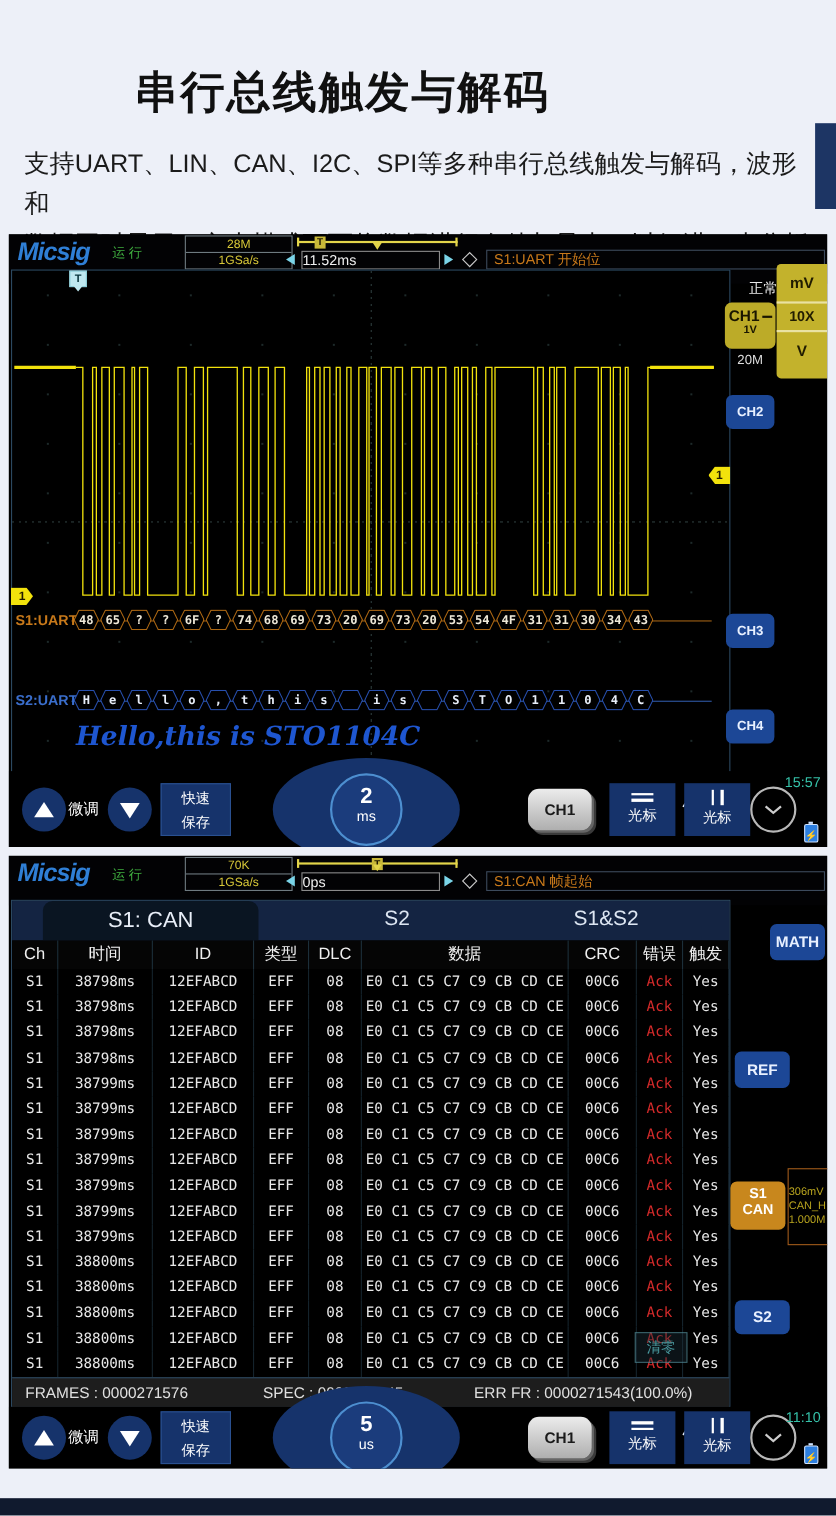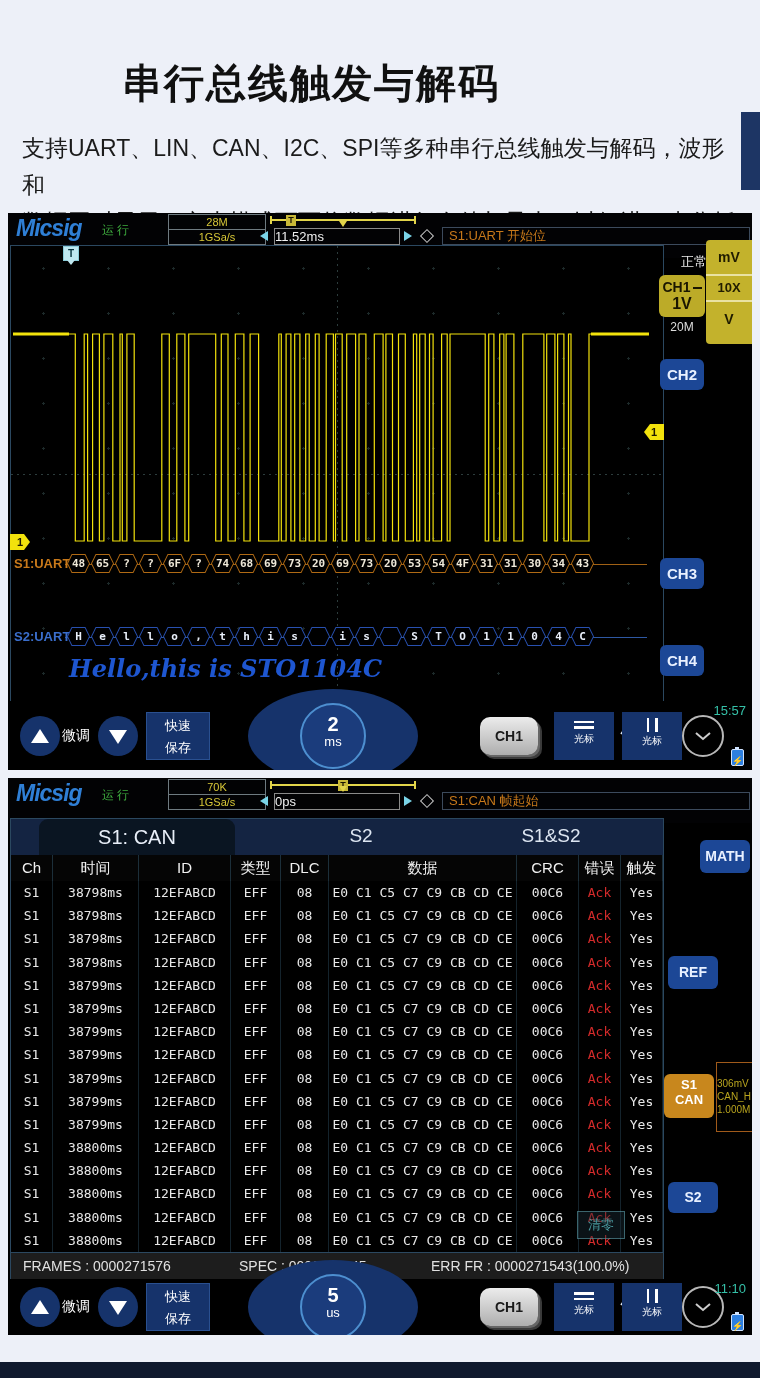--- a/index.html
+++ b/index.html
@@ -85,7 +85,7 @@
   .ch1btn{position:absolute;left:651px;top:62px;width:46px;height:42px;background:#bcab28;border-radius:6px;
           color:#1a1600;text-align:center;}
   .ch1btn .l1{font-size:14px;font-weight:bold;padding-top:4px;}
-  .ch1btn .l2{font-size:16px;font-weight:bold;}
+  .ch1btn .l2{font-size:10px;font-weight:bold;}
   .dcline{display:inline-block;width:9px;height:2px;background:#1a1600;vertical-align:middle;margin-left:2px;}
   .bwlbl{position:absolute;left:651px;top:107px;width:46px;text-align:center;font-size:12px;color:#ddd;}
   .chbtn{position:absolute;left:652px;width:44px;height:31px;background:#1c4796;border-radius:6px;

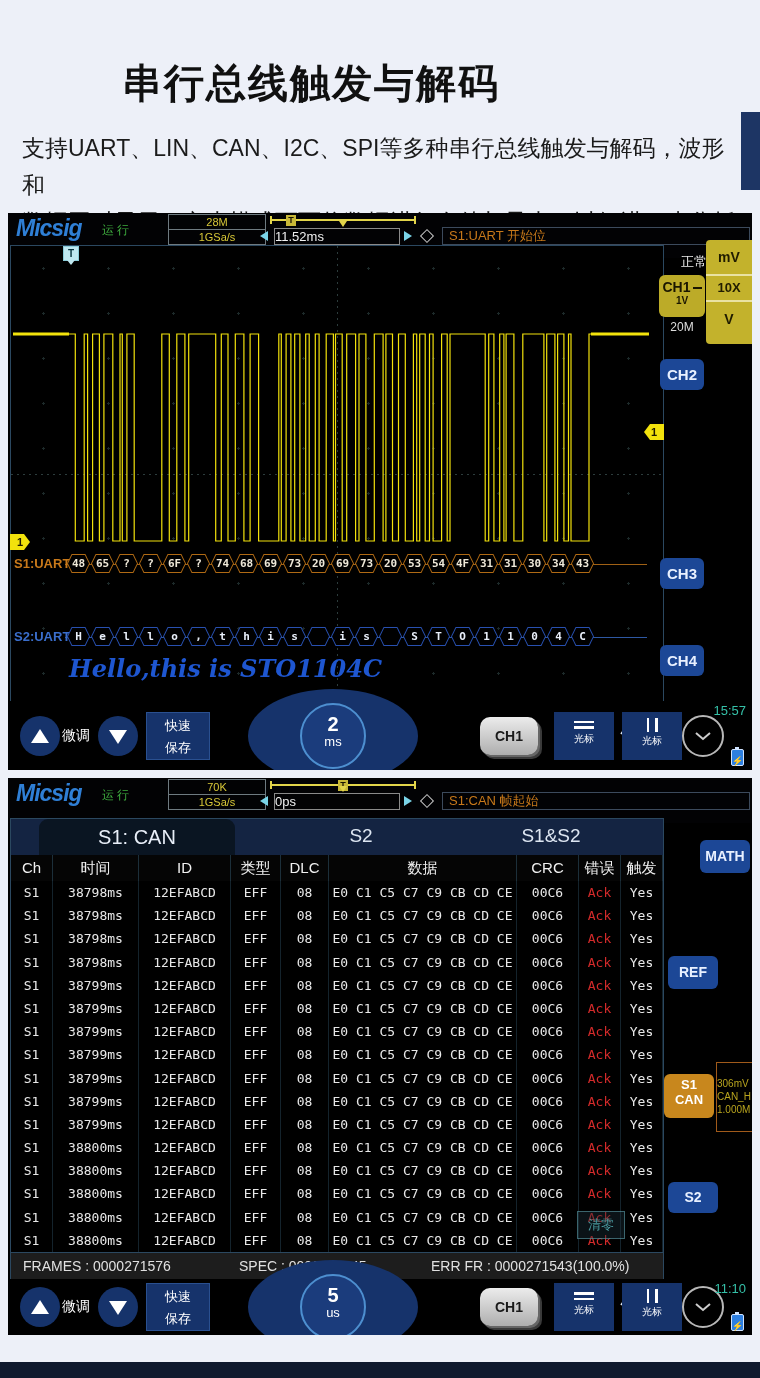--- a/index.html
+++ b/index.html
@@ -89,7 +89,7 @@
   .dcline{display:inline-block;width:9px;height:2px;background:#1a1600;vertical-align:middle;margin-left:2px;}
   .bwlbl{position:absolute;left:651px;top:107px;width:46px;text-align:center;font-size:12px;color:#ddd;}
   .chbtn{position:absolute;left:652px;width:44px;height:31px;background:#1c4796;border-radius:6px;
-         color:#e8f0ff;font-size:15px;font-weight:bold;text-align:center;line-height:31px;}
+         color:#e8f0ff;font-size:12px;font-weight:bold;text-align:center;line-height:31px;}
   .sidebtn{position:absolute;left:660px;width:50px;height:33px;background:#1c4796;border-radius:6px;
          color:#e8f0ff;font-size:14px;font-weight:bold;text-align:center;line-height:33px;}
   .s1canbtn{position:absolute;left:656px;top:296px;width:50px;height:44px;background:#c8871d;border-radius:6px;

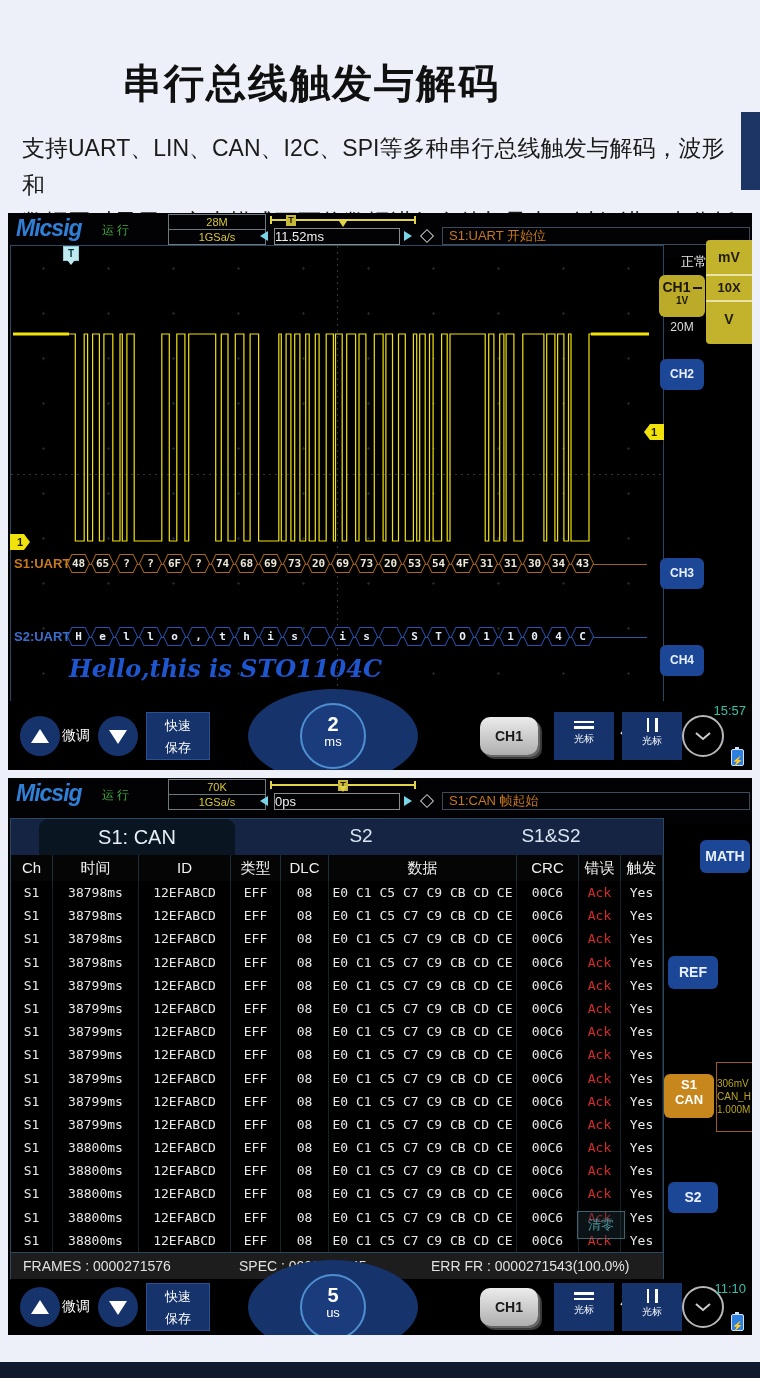--- a/index.html
+++ b/index.html
@@ -142,7 +142,7 @@
   .chstack{left:472px;width:58px;height:38px;background:linear-gradient(#ececec,#aeaeae);border-radius:10px;
            box-shadow:2px 2px 0 #666,4px 4px 0 #3a3a3a;color:#1a1a1a;font-size:14px;font-weight:bold;
            text-align:center;line-height:38px;}
-  .cursbtn{width:60px;height:48px;border:0;color:#fff;font-size:10px;text-align:center;box-sizing:border-box;padding-top:6px;}
+  .cursbtn{width:60px;height:48px;border:0;color:#fff;font-size:13px;text-align:center;box-sizing:border-box;padding-top:6px;}
   .curH{left:546px;} .curV{left:614px;}
   .icoH i{display:block;width:20px;height:2.5px;background:#fff;margin:3px auto;}
   .icoV{display:flex;justify-content:center;gap:6px;height:14px;margin-bottom:2px;}

